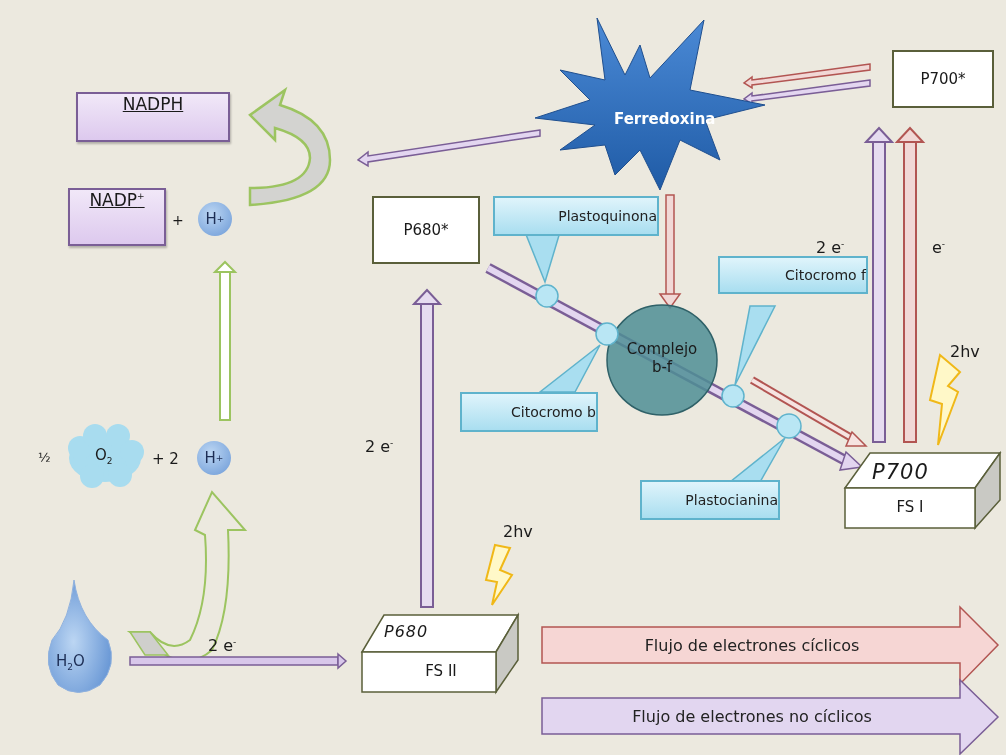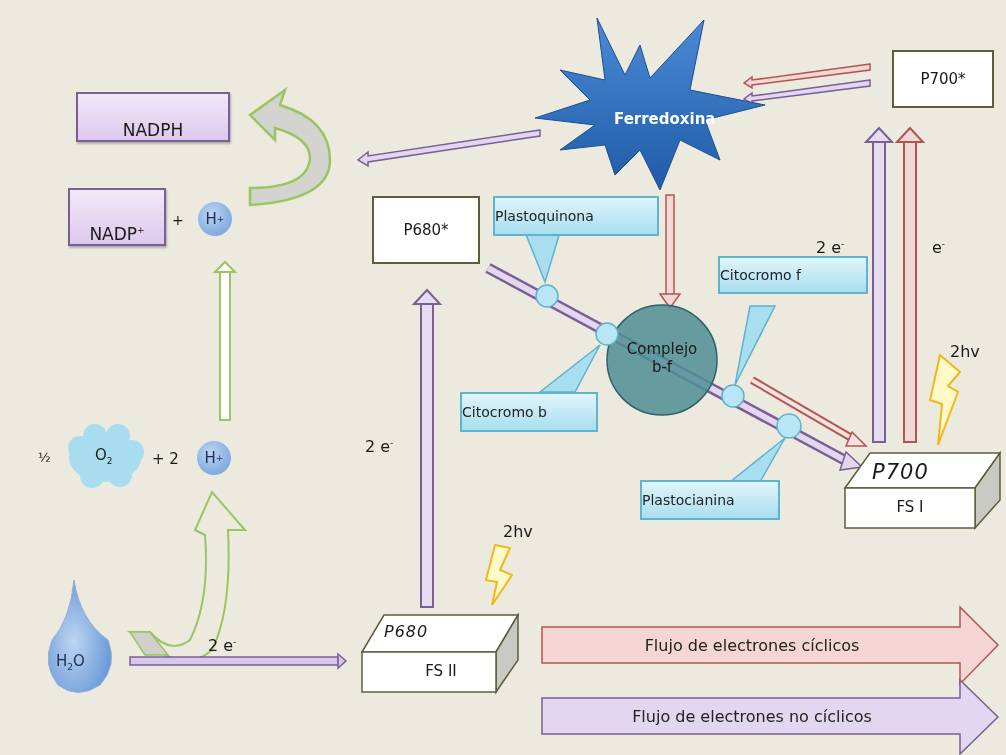--- a/index.html
+++ b/index.html
@@ -6,7 +6,7 @@
   body{width:1006px;height:755px;background:#ece9df;position:relative;overflow:hidden;font-family:"DejaVu Sans",sans-serif;color:#1a1a1a;}
   svg.layer{position:absolute;left:0;top:0;}
   .box{position:absolute;background:#fff;border:2px solid #5a5f3a;display:flex;align-items:center;justify-content:center;font-size:15px;}
-  .pbox{position:absolute;background:linear-gradient(#f1e8f8,#ddc9ee);border:2px solid #7a5e96;display:flex;align-items:flex-end;justify-content:center;font-size:17px;box-shadow:1px 2px 2px rgba(0,0,0,0.25);}
+  .pbox{position:absolute;background:linear-gradient(#f1e8f8,#ddc9ee);border:2px solid #7a5e96;display:flex;align-items:flex-start;justify-content:center;font-size:17px;box-shadow:1px 2px 2px rgba(0,0,0,0.25);text-decoration:underline;}
   .callout{position:absolute;background:linear-gradient(#dff4fb,#a9def0);border:2px solid #5fb3cc;display:flex;align-items:center;justify-content:flex-start;font-size:14px;color:#222;}
   .lbl{position:absolute;font-size:16px;white-space:nowrap;}
   .hplus{position:absolute;width:34px;height:34px;border-radius:50%;background:radial-gradient(circle at 40% 35%,#bcd6f3,#6b99d6);display:flex;align-items:center;justify-content:center;font-size:15px;color:#1d2e55;}

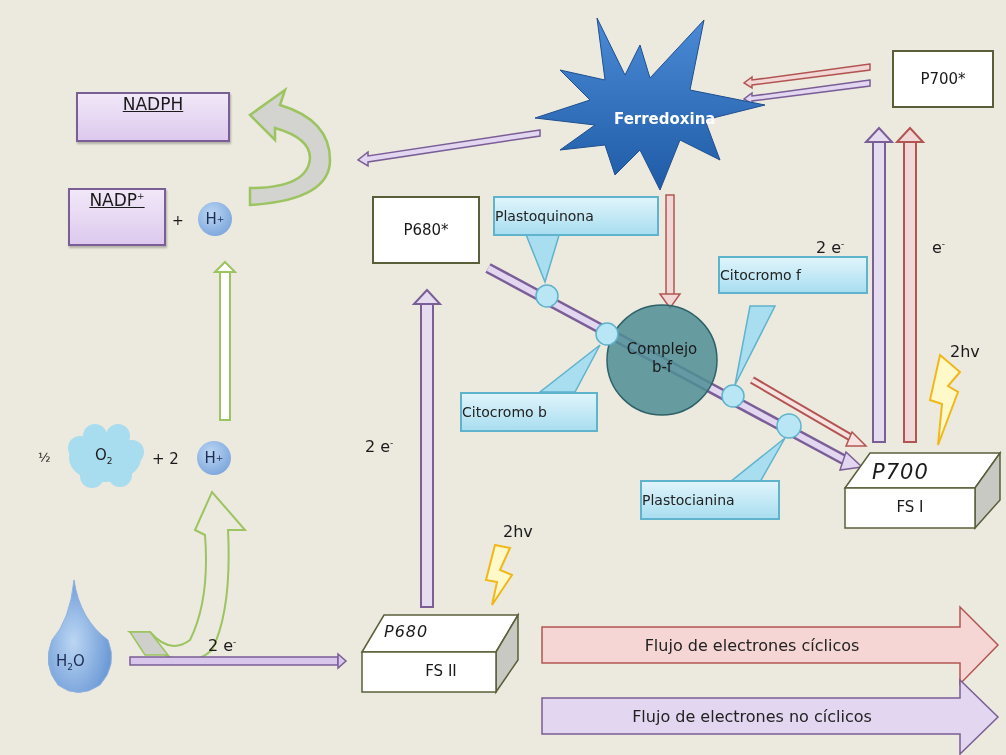--- a/index.html
+++ b/index.html
@@ -7,7 +7,7 @@
   svg.layer{position:absolute;left:0;top:0;}
   .box{position:absolute;background:#fff;border:2px solid #5a5f3a;display:flex;align-items:center;justify-content:center;font-size:15px;}
   .pbox{position:absolute;background:linear-gradient(#f1e8f8,#ddc9ee);border:2px solid #7a5e96;display:flex;align-items:flex-start;justify-content:center;font-size:17px;box-shadow:1px 2px 2px rgba(0,0,0,0.25);text-decoration:underline;}
-  .callout{position:absolute;background:linear-gradient(#dff4fb,#a9def0);border:2px solid #5fb3cc;display:flex;align-items:center;justify-content:flex-start;font-size:14px;color:#222;}
+  .callout{position:absolute;background:linear-gradient(#dff4fb,#a9def0);border:2px solid #5fb3cc;display:flex;align-items:center;justify-content:flex-end;font-size:14px;color:#222;}
   .lbl{position:absolute;font-size:16px;white-space:nowrap;}
   .hplus{position:absolute;width:34px;height:34px;border-radius:50%;background:radial-gradient(circle at 40% 35%,#bcd6f3,#6b99d6);display:flex;align-items:center;justify-content:center;font-size:15px;color:#1d2e55;}
   .flow{position:absolute;display:flex;align-items:center;justify-content:center;font-size:16px;color:#222;}

